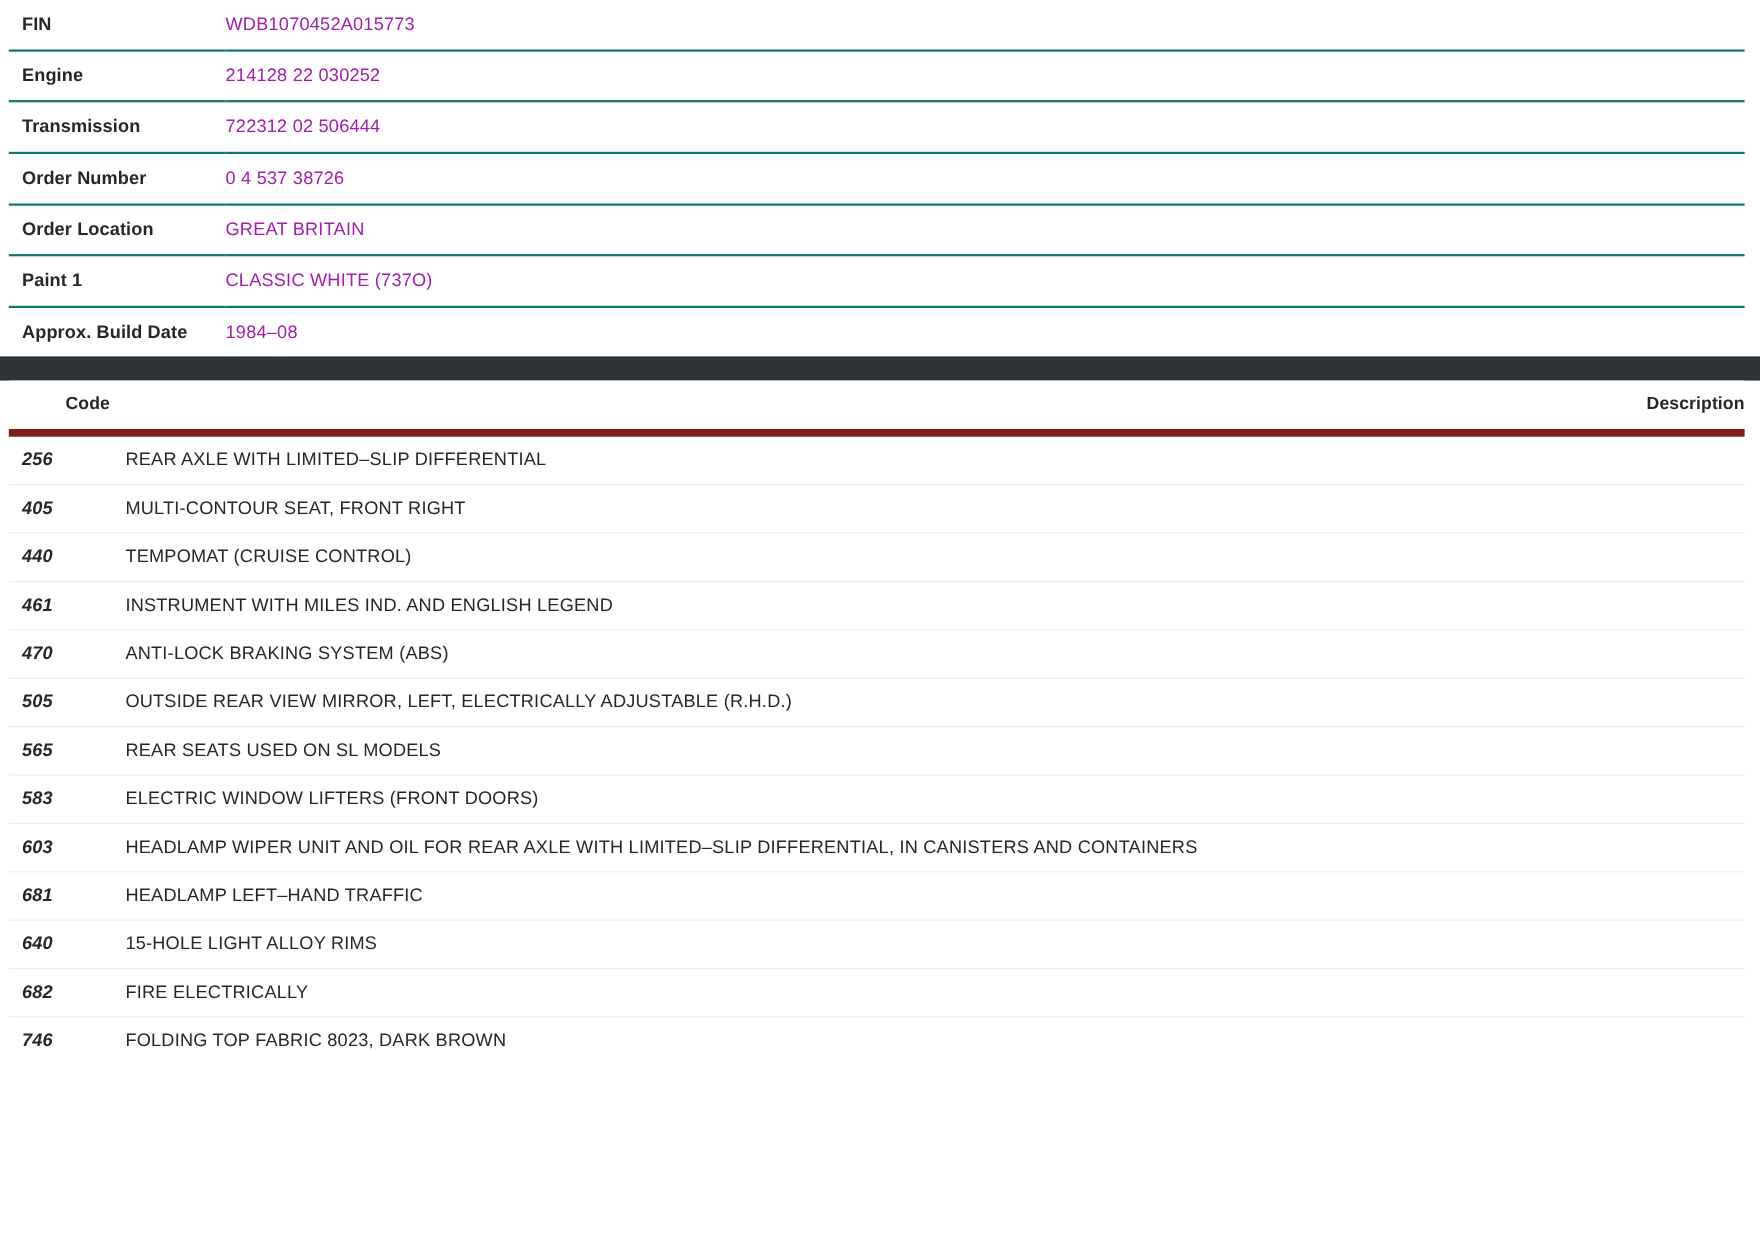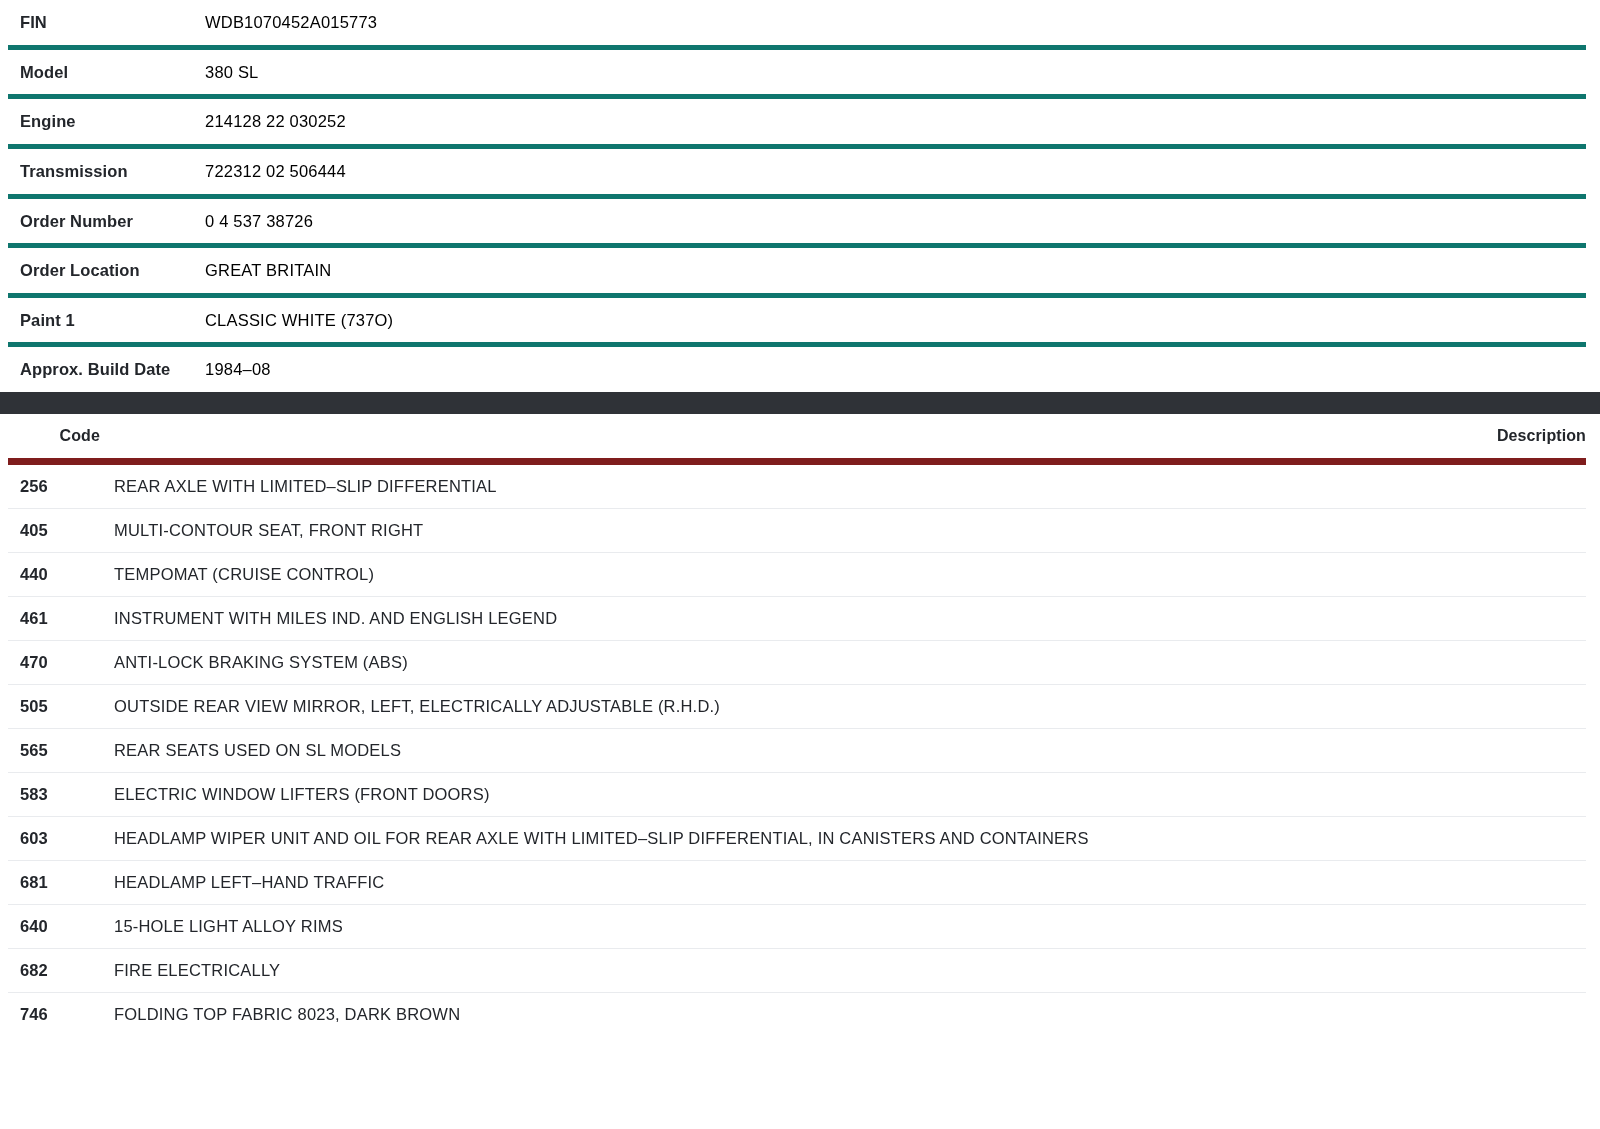--- a/index.html
+++ b/index.html
@@ -33,7 +33,7 @@
     table-layout: fixed;
   }
   .spec-table tr {
-    border-bottom: 5px solid #0f766e;
+    border-bottom: 2px solid #0f766e;
   }
   .spec-table tr:last-child {
     border-bottom: none;

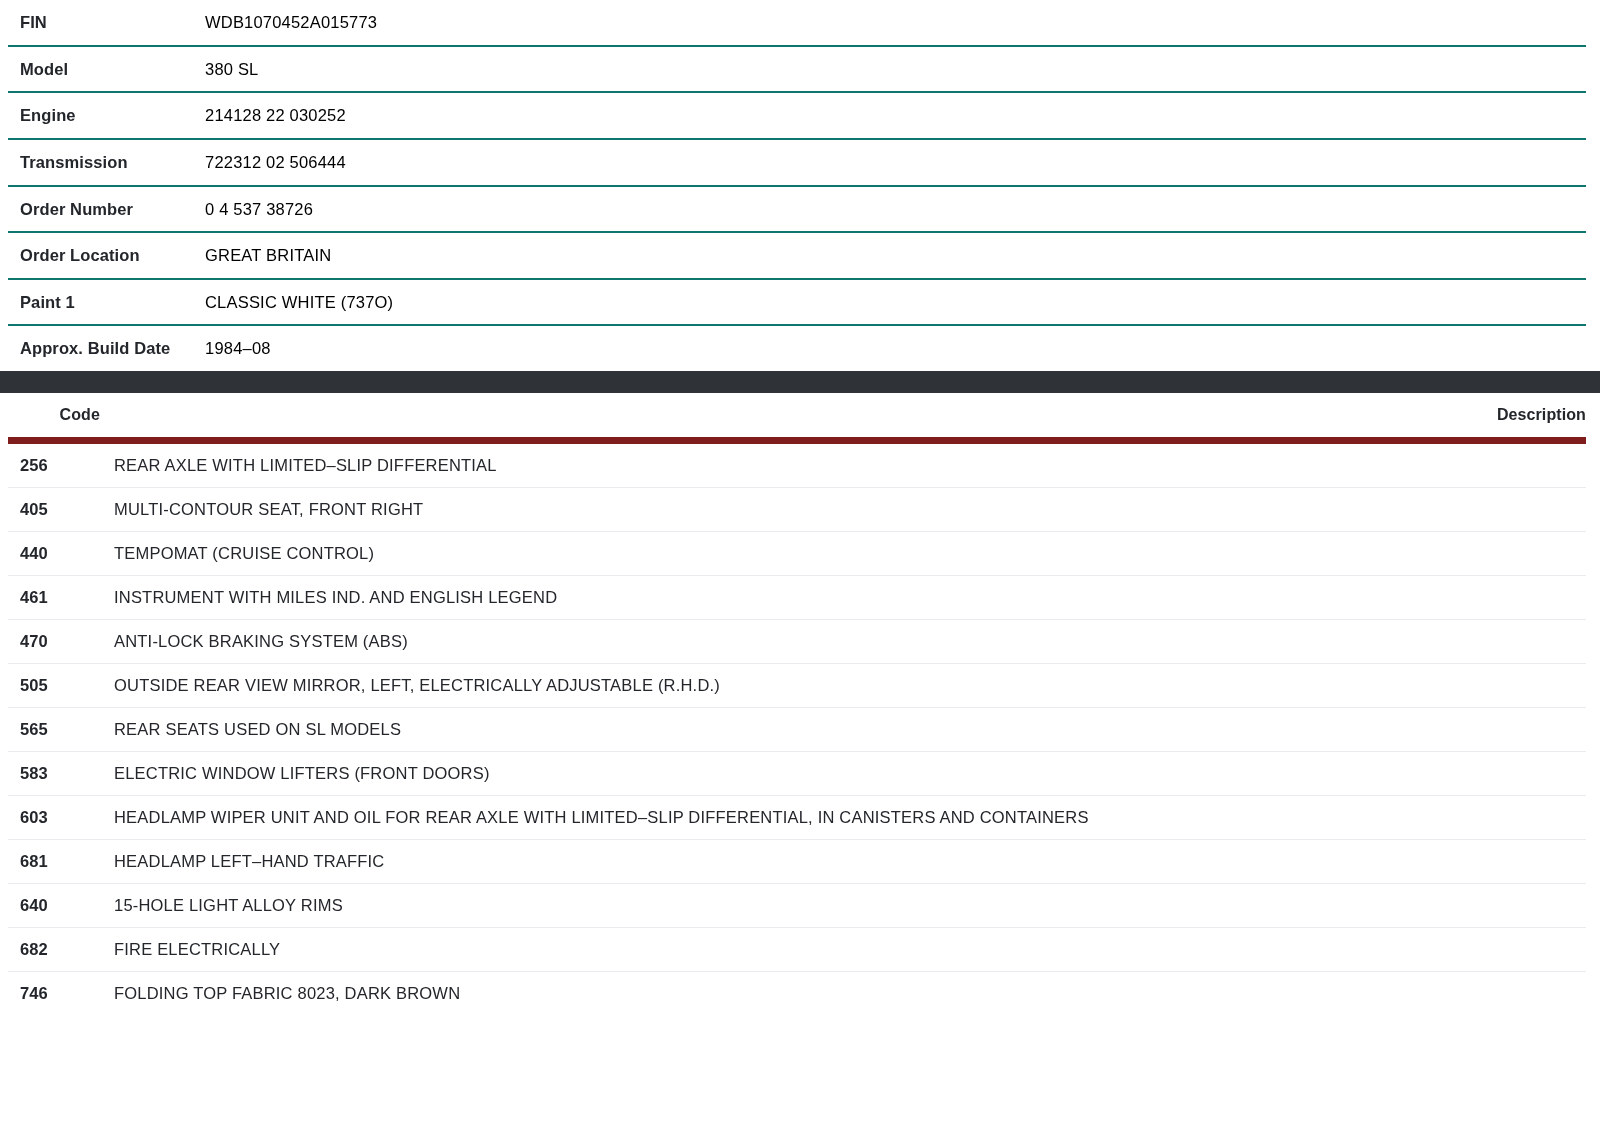--- a/index.html
+++ b/index.html
@@ -52,7 +52,7 @@
     letter-spacing: .1px;
   }
   .spec-table td.value {
-    color: #000000;
+    color: #a21caf;
     letter-spacing: .2px;
   }
 

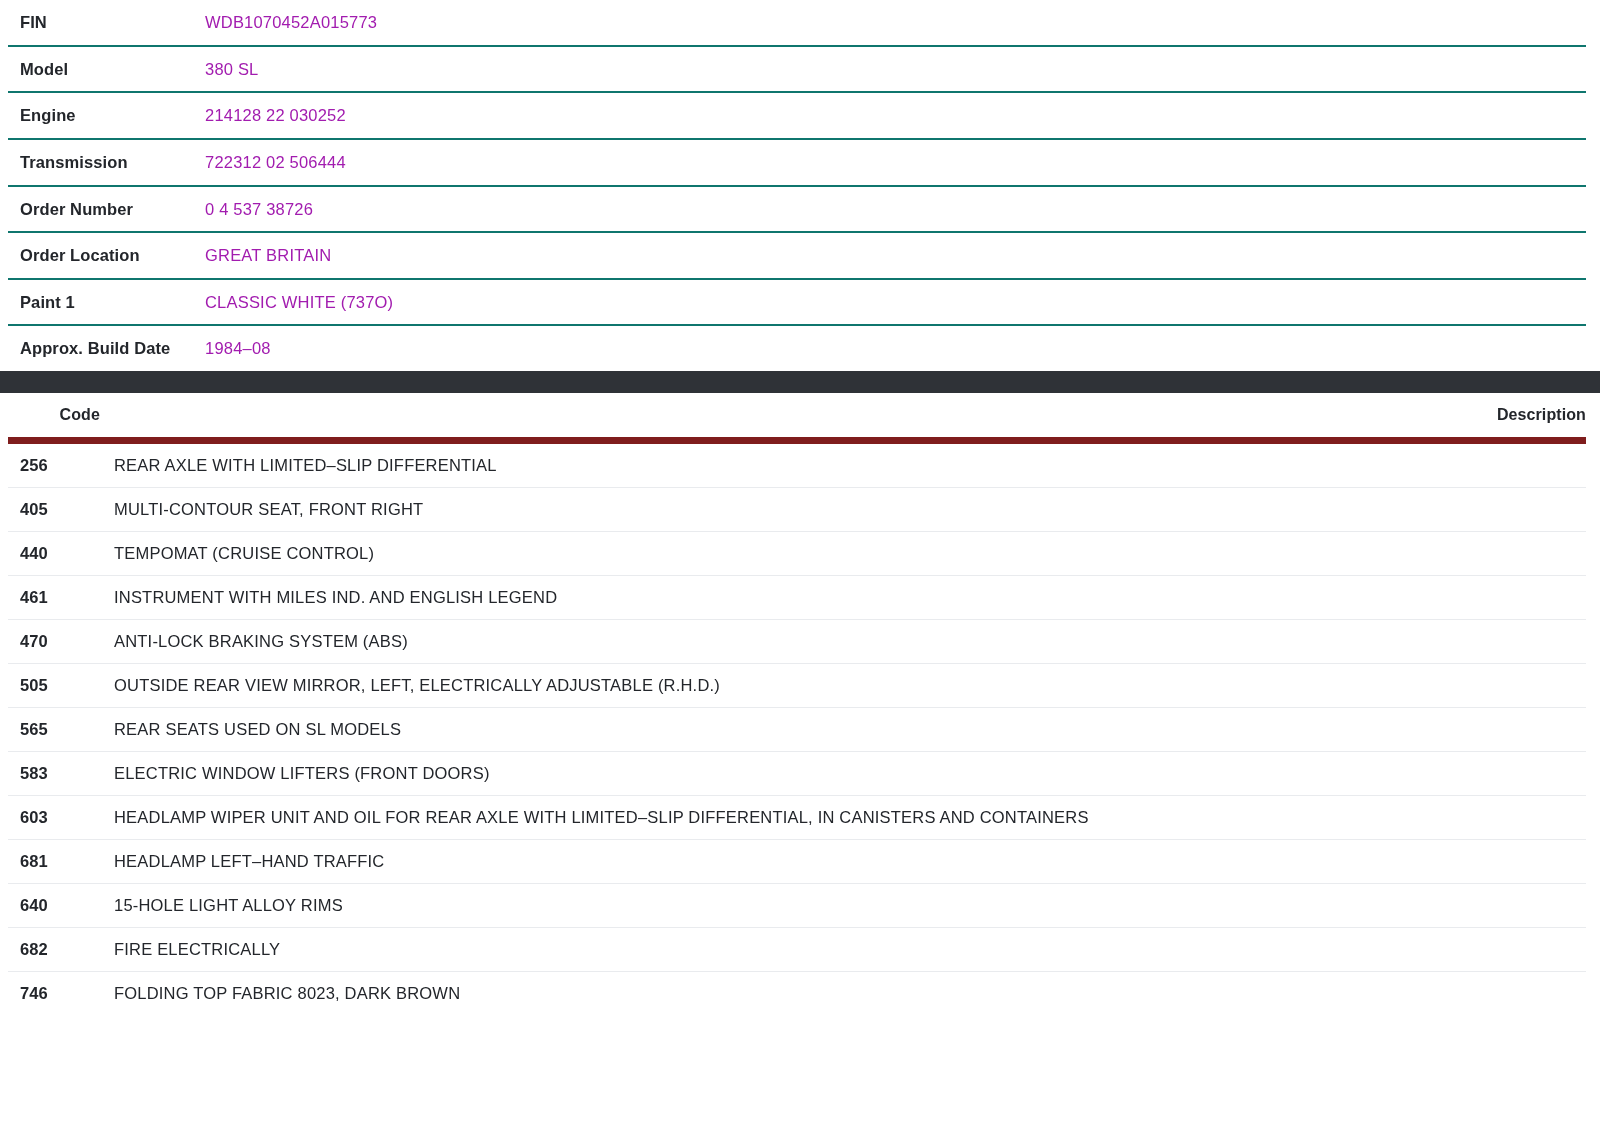--- a/index.html
+++ b/index.html
@@ -117,10 +117,6 @@
           <tr>
             <td class="label">FIN</td>
             <td class="value">WDB1070452A015773</td>
-          </tr>
-          <tr>
-            <td class="label">Model</td>
-            <td class="value">380 SL</td>
           </tr>
           <tr>
             <td class="label">Engine</td>

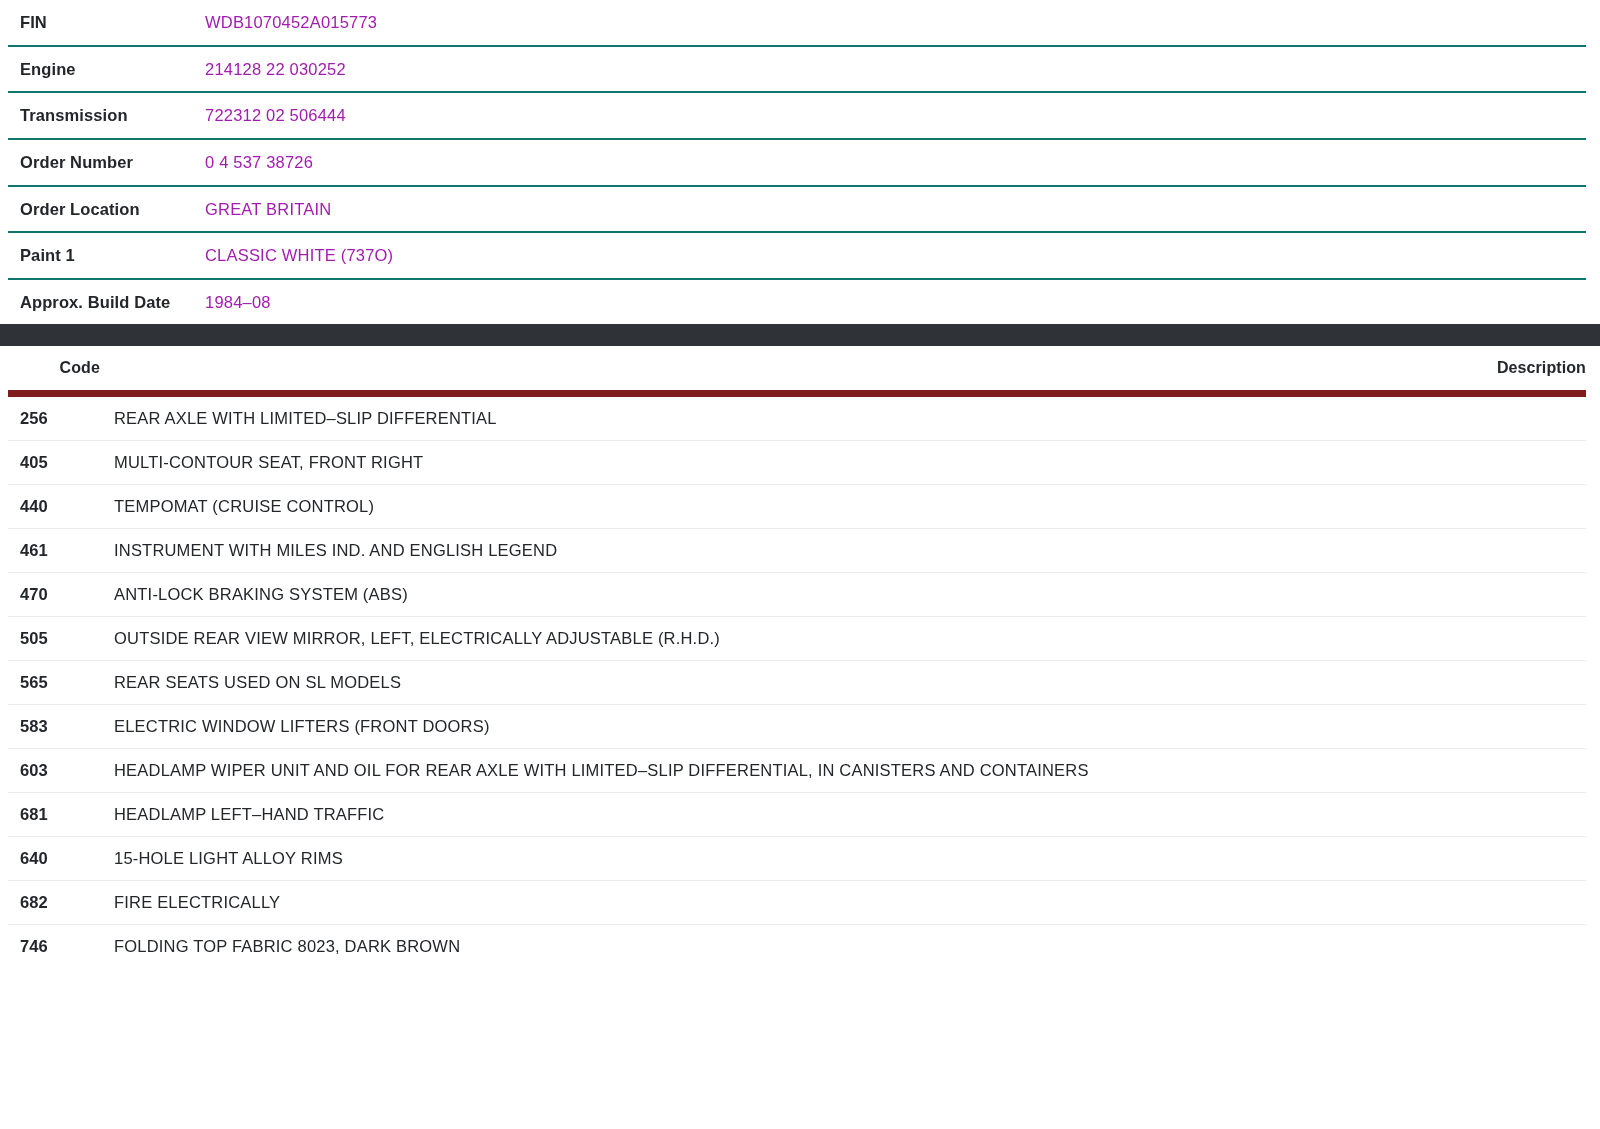--- a/index.html
+++ b/index.html
@@ -101,6 +101,7 @@
   .opt-table td.code-col {
     font-weight: bold;
     letter-spacing: .1px;
+    font-style: italic;
   }
   .opt-table tr:last-child td {
     border-bottom: none;

